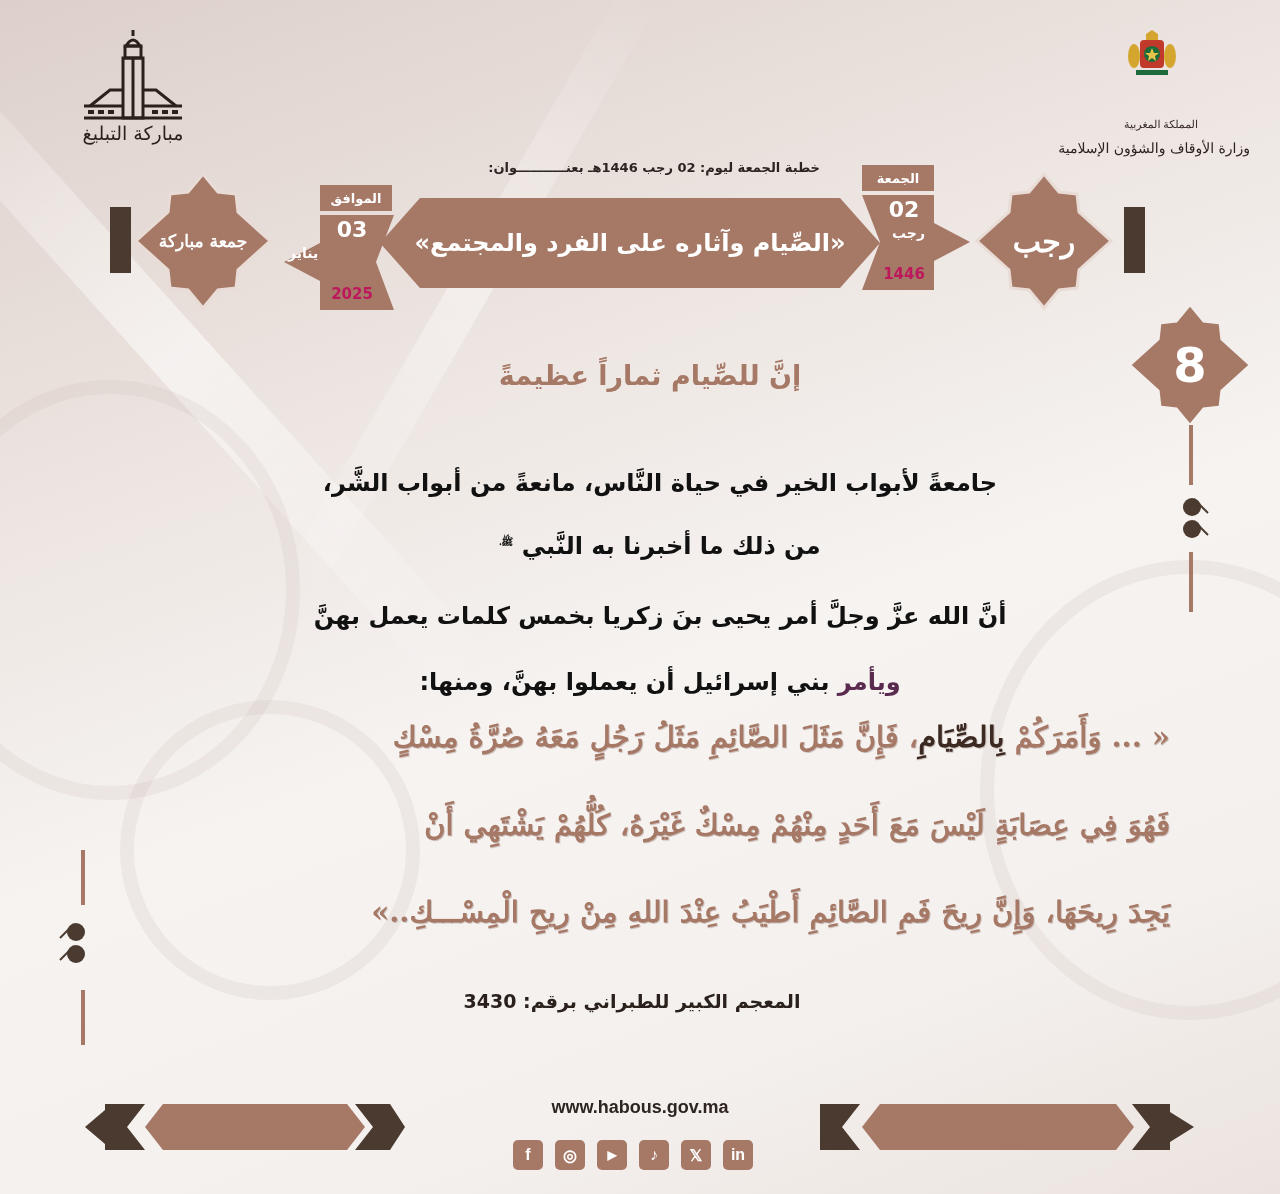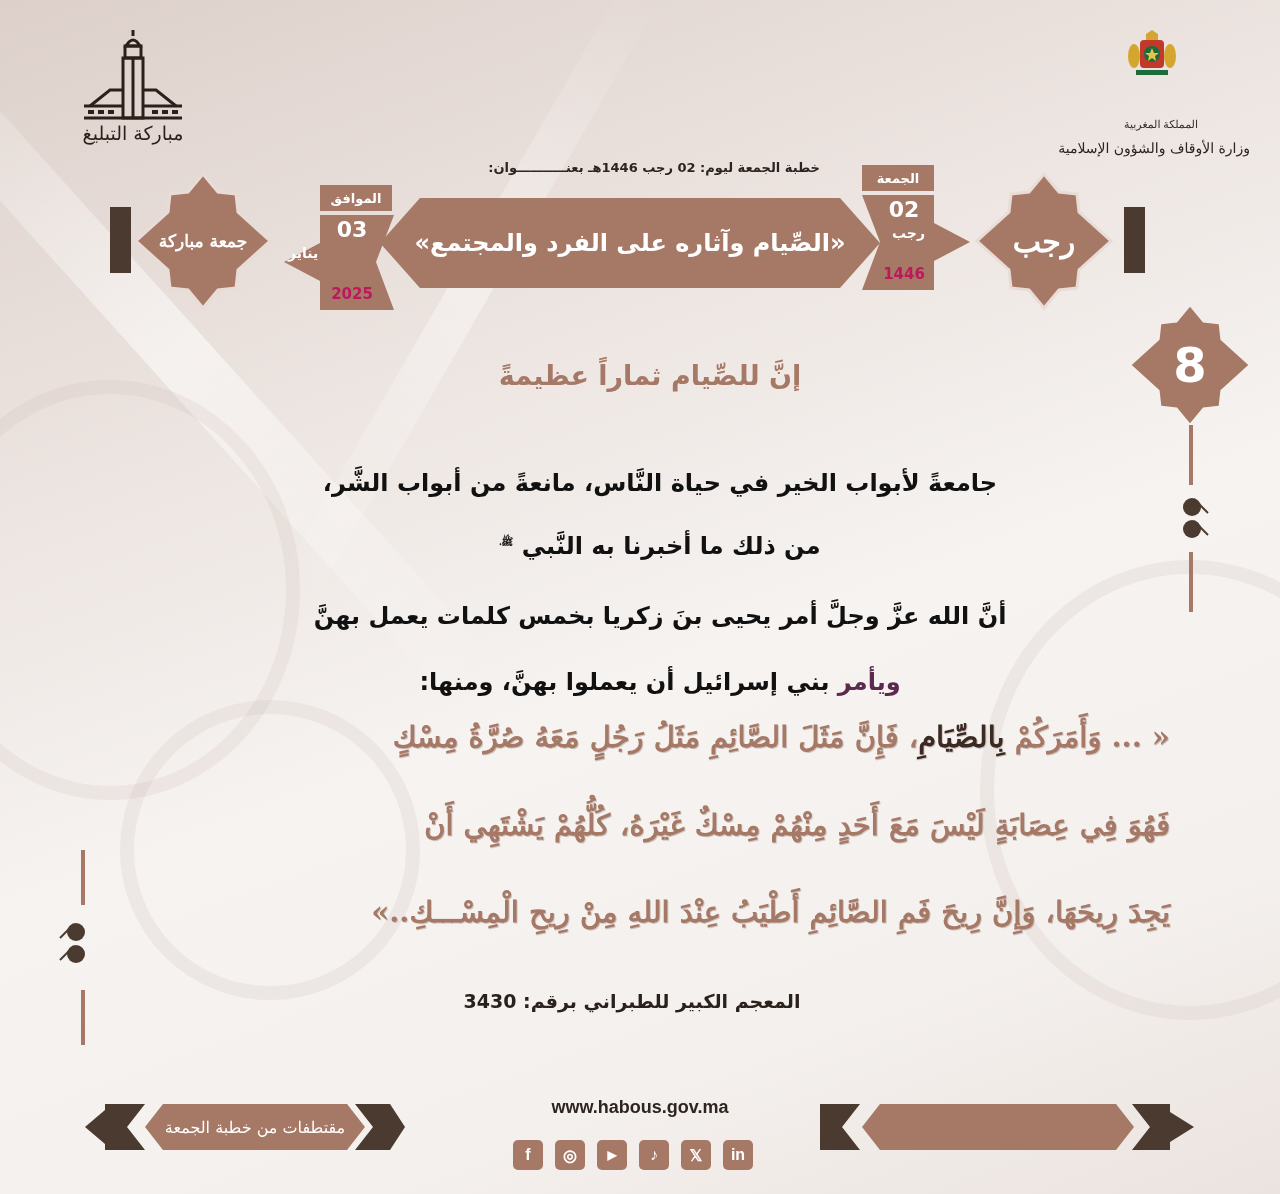--- a/index.html
+++ b/index.html
@@ -195,7 +195,6 @@
     <polygon points="320,27 305,4 270,4 288,27 270,50 305,50" fill="#4a3a2f"></polygon>
     <polygon points="78,4 262,4 280,27 262,50 78,50 60,27" fill="#a67866"></polygon>
   </svg>
-  <div class="footer-banner-text" style="left:60px;width:220px;">مقتطفات من خطبة الجمعة</div>
 </div>
 
 <div class="footer-banner" style="left:820px;width:380px;">

